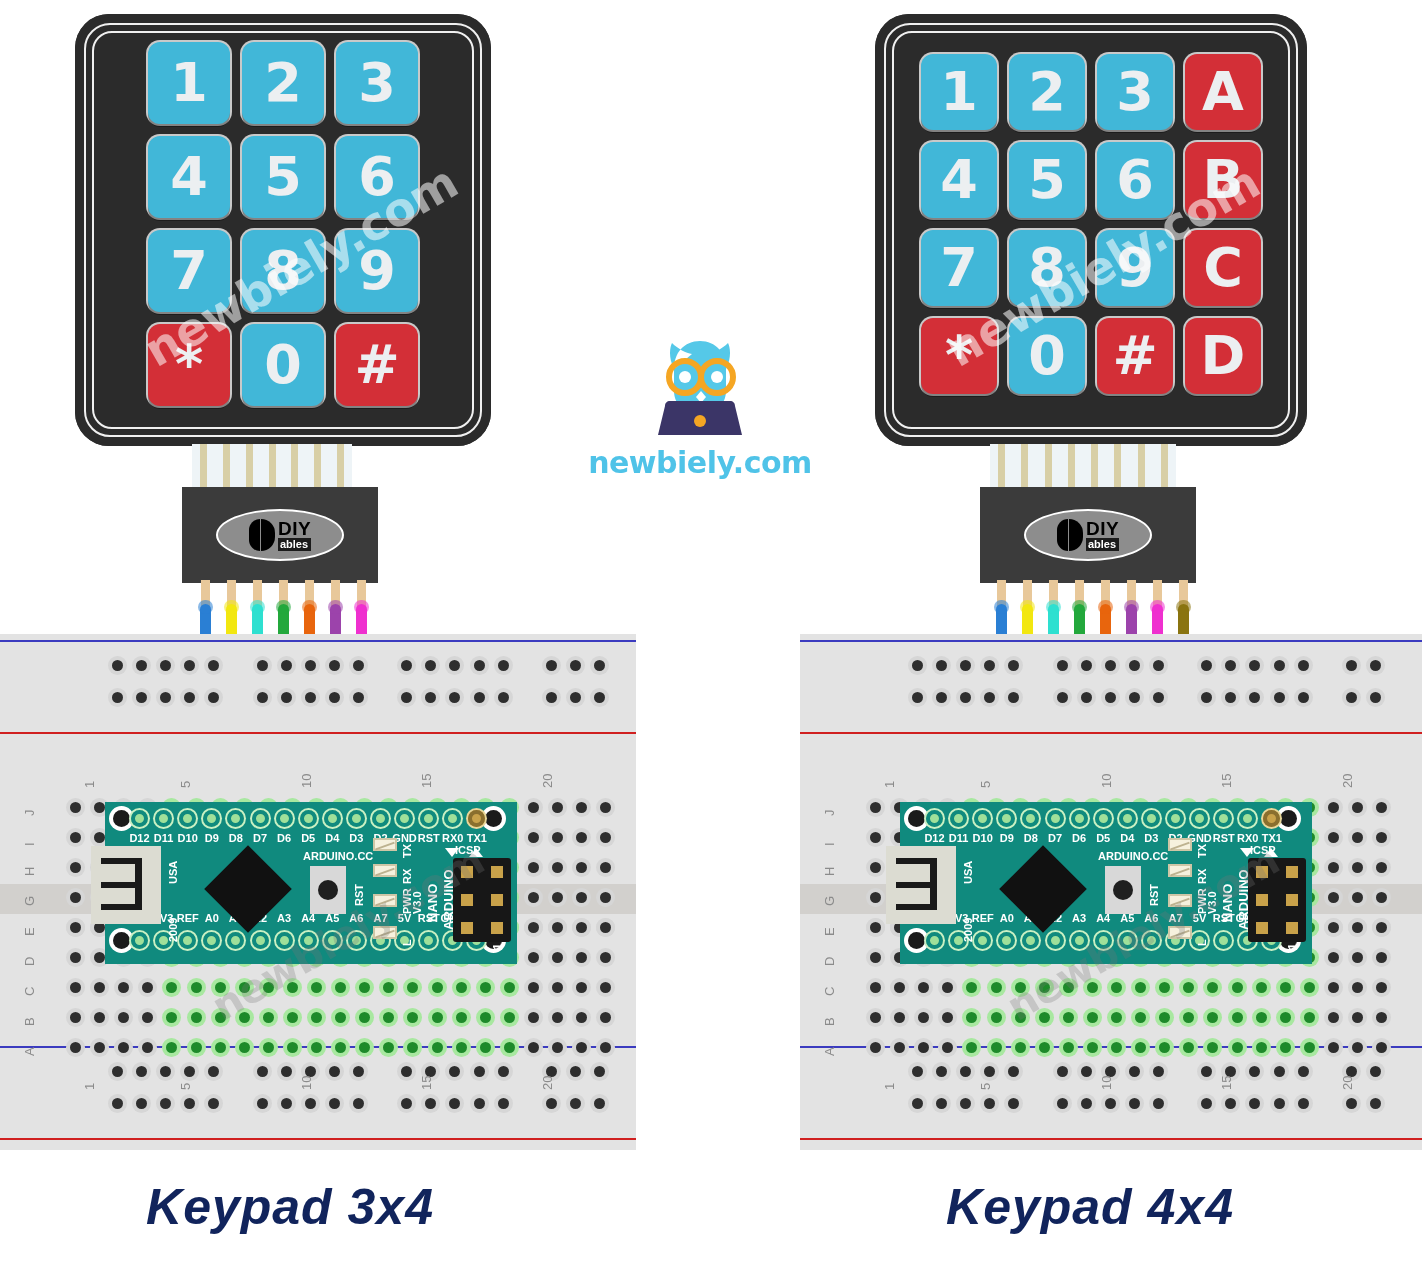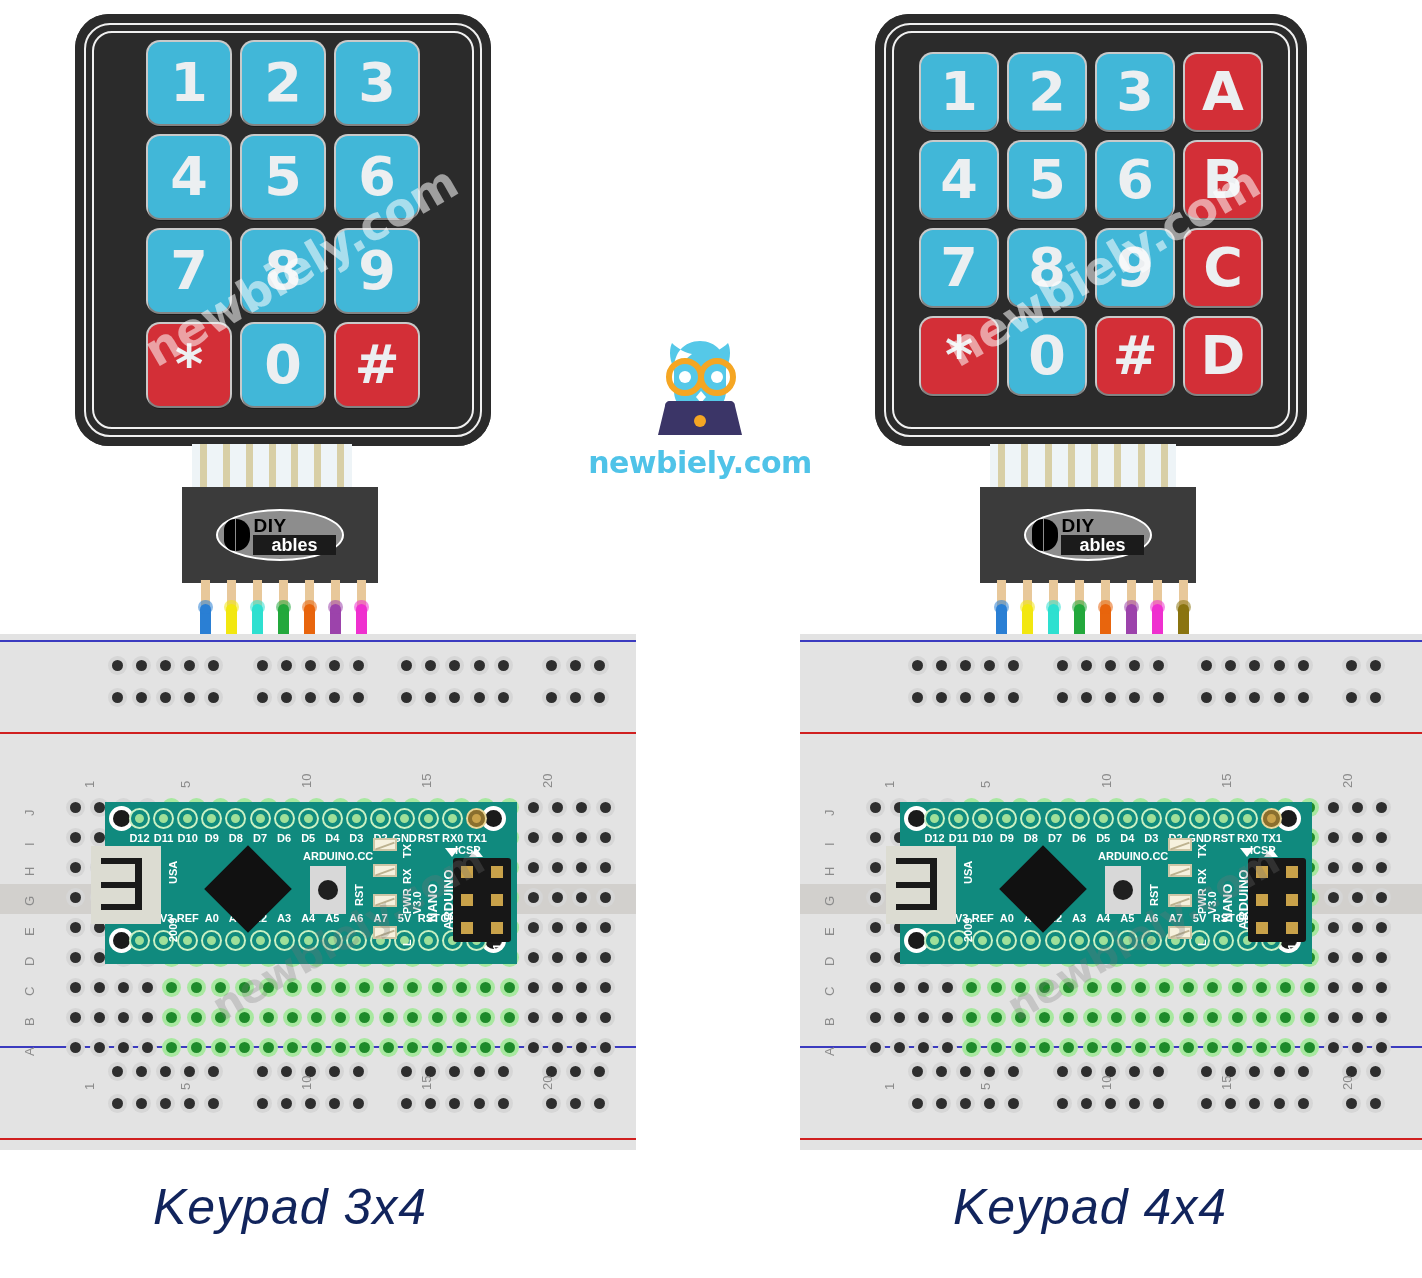--- a/index.html
+++ b/index.html
@@ -48,7 +48,7 @@
   .mod-d:after{content:"";position:absolute;left:12px;top:0;width:14px;height:32px;background:#000;border-radius:0 14px 14px 0;}
   .mod-txt { display:flex; flex-direction:column; line-height:1; }
   .mod-txt .t1 { font-size:19px; font-weight:700; color:#000; letter-spacing:.5px; }
-  .mod-txt .t2 { font-size:18px; font-weight:700; color:#fff; background:#1b1b1b; padding:1px 18px; }
+  .mod-txt .t2 { font-size:11px; font-weight:700; color:#fff; background:#1b1b1b; padding:1px 2px; }
 
   
   .pig { position:absolute; width:9px; background:#e8c89a; }

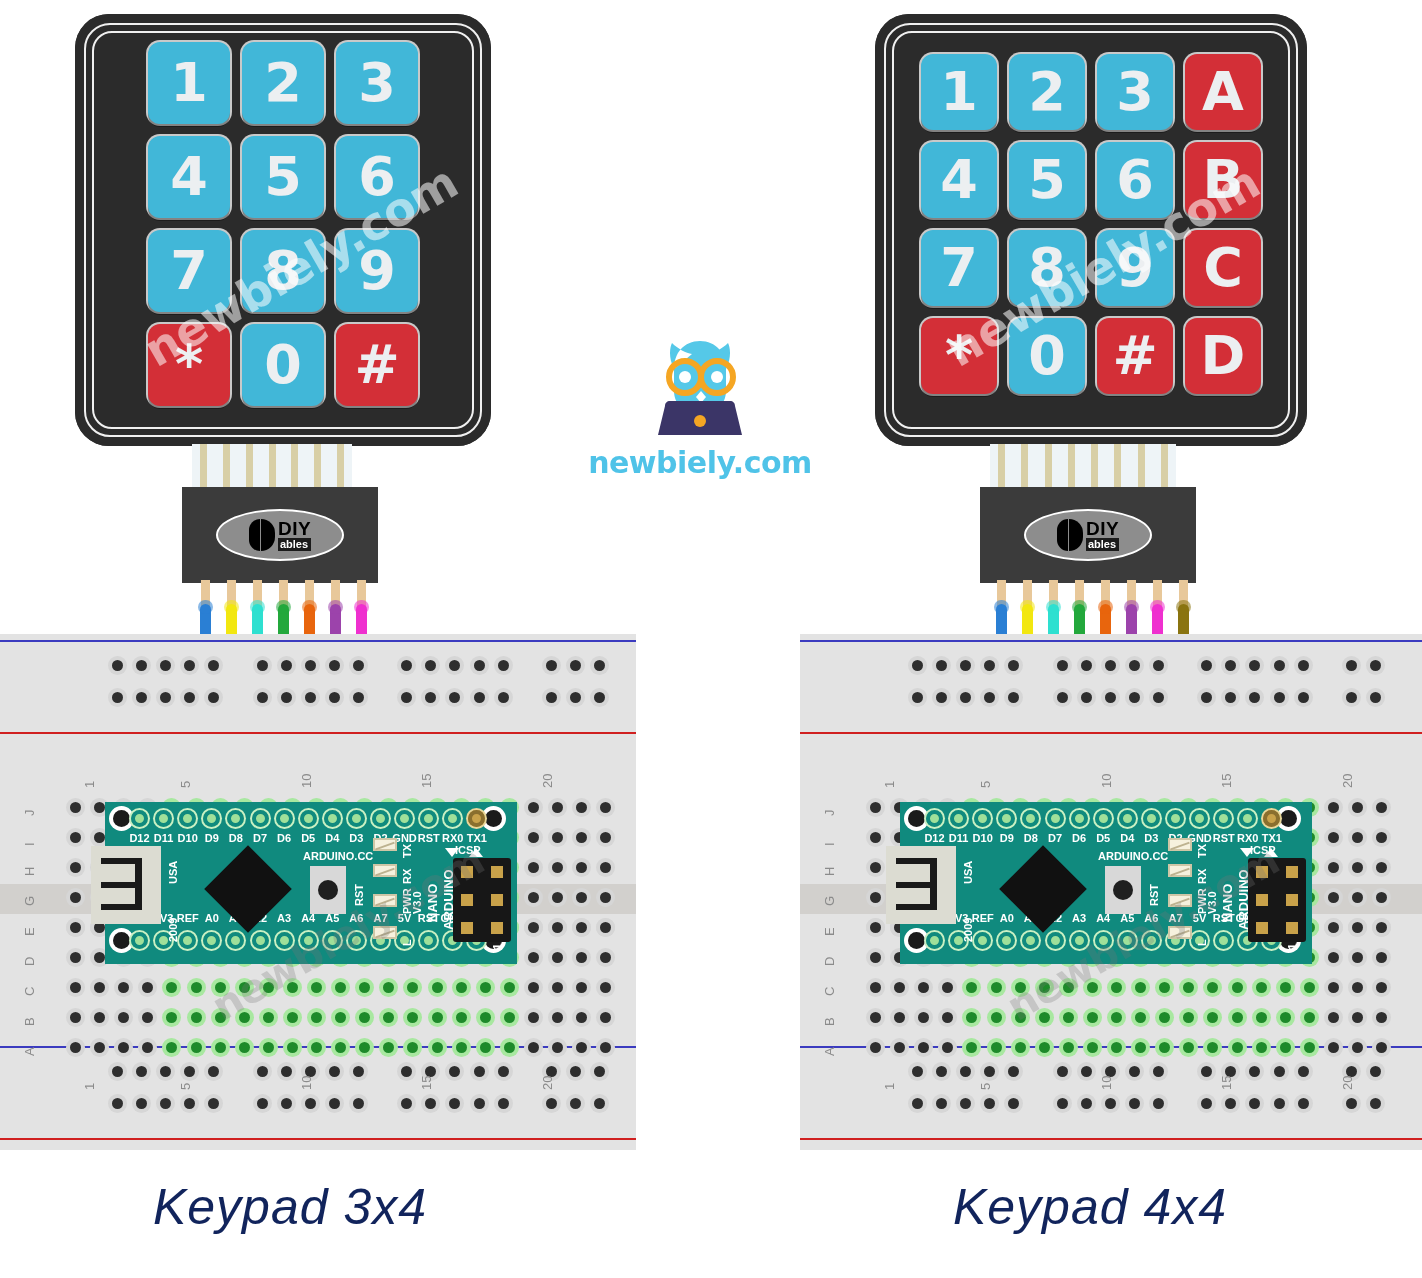--- a/index.html
+++ b/index.html
@@ -106,7 +106,7 @@
   
   .caption {
     position:absolute; text-align:center; font-size:50px; font-style:italic;
-    color:#11245c; font-family:"Liberation Sans", sans-serif; letter-spacing:1px;
+    color:#11245c; font-family:"Liberation Sans", sans-serif; letter-spacing:1px;font-weight:bold;
   }
 
   

